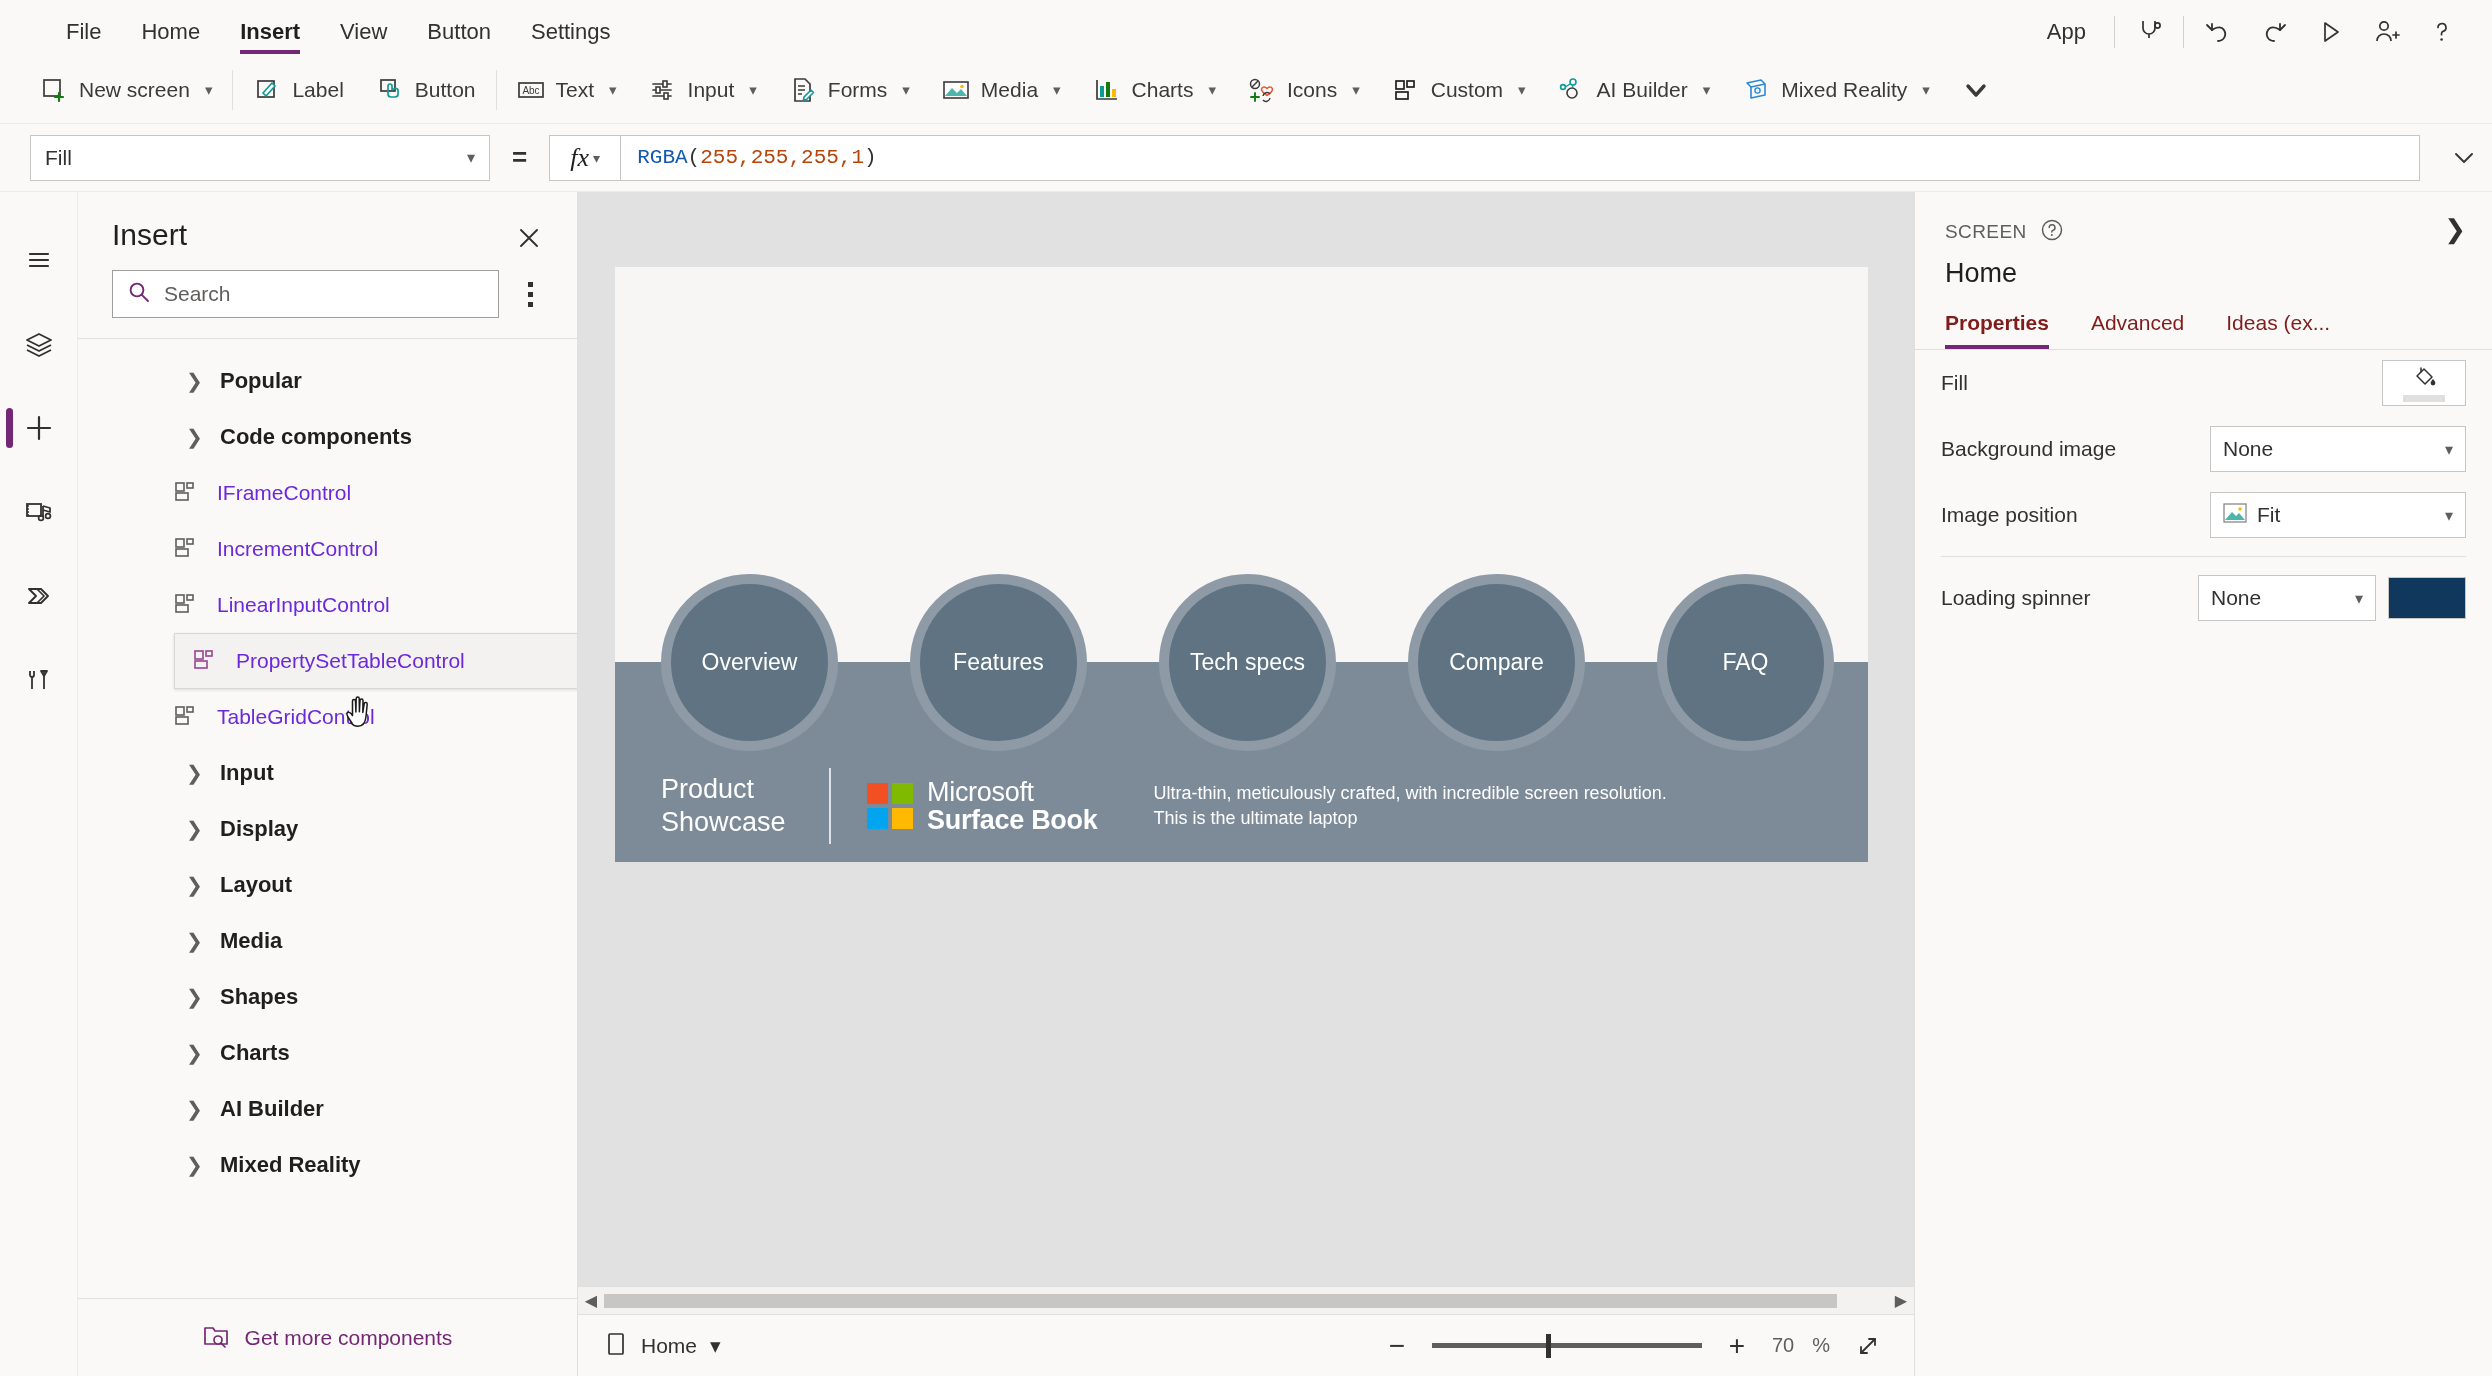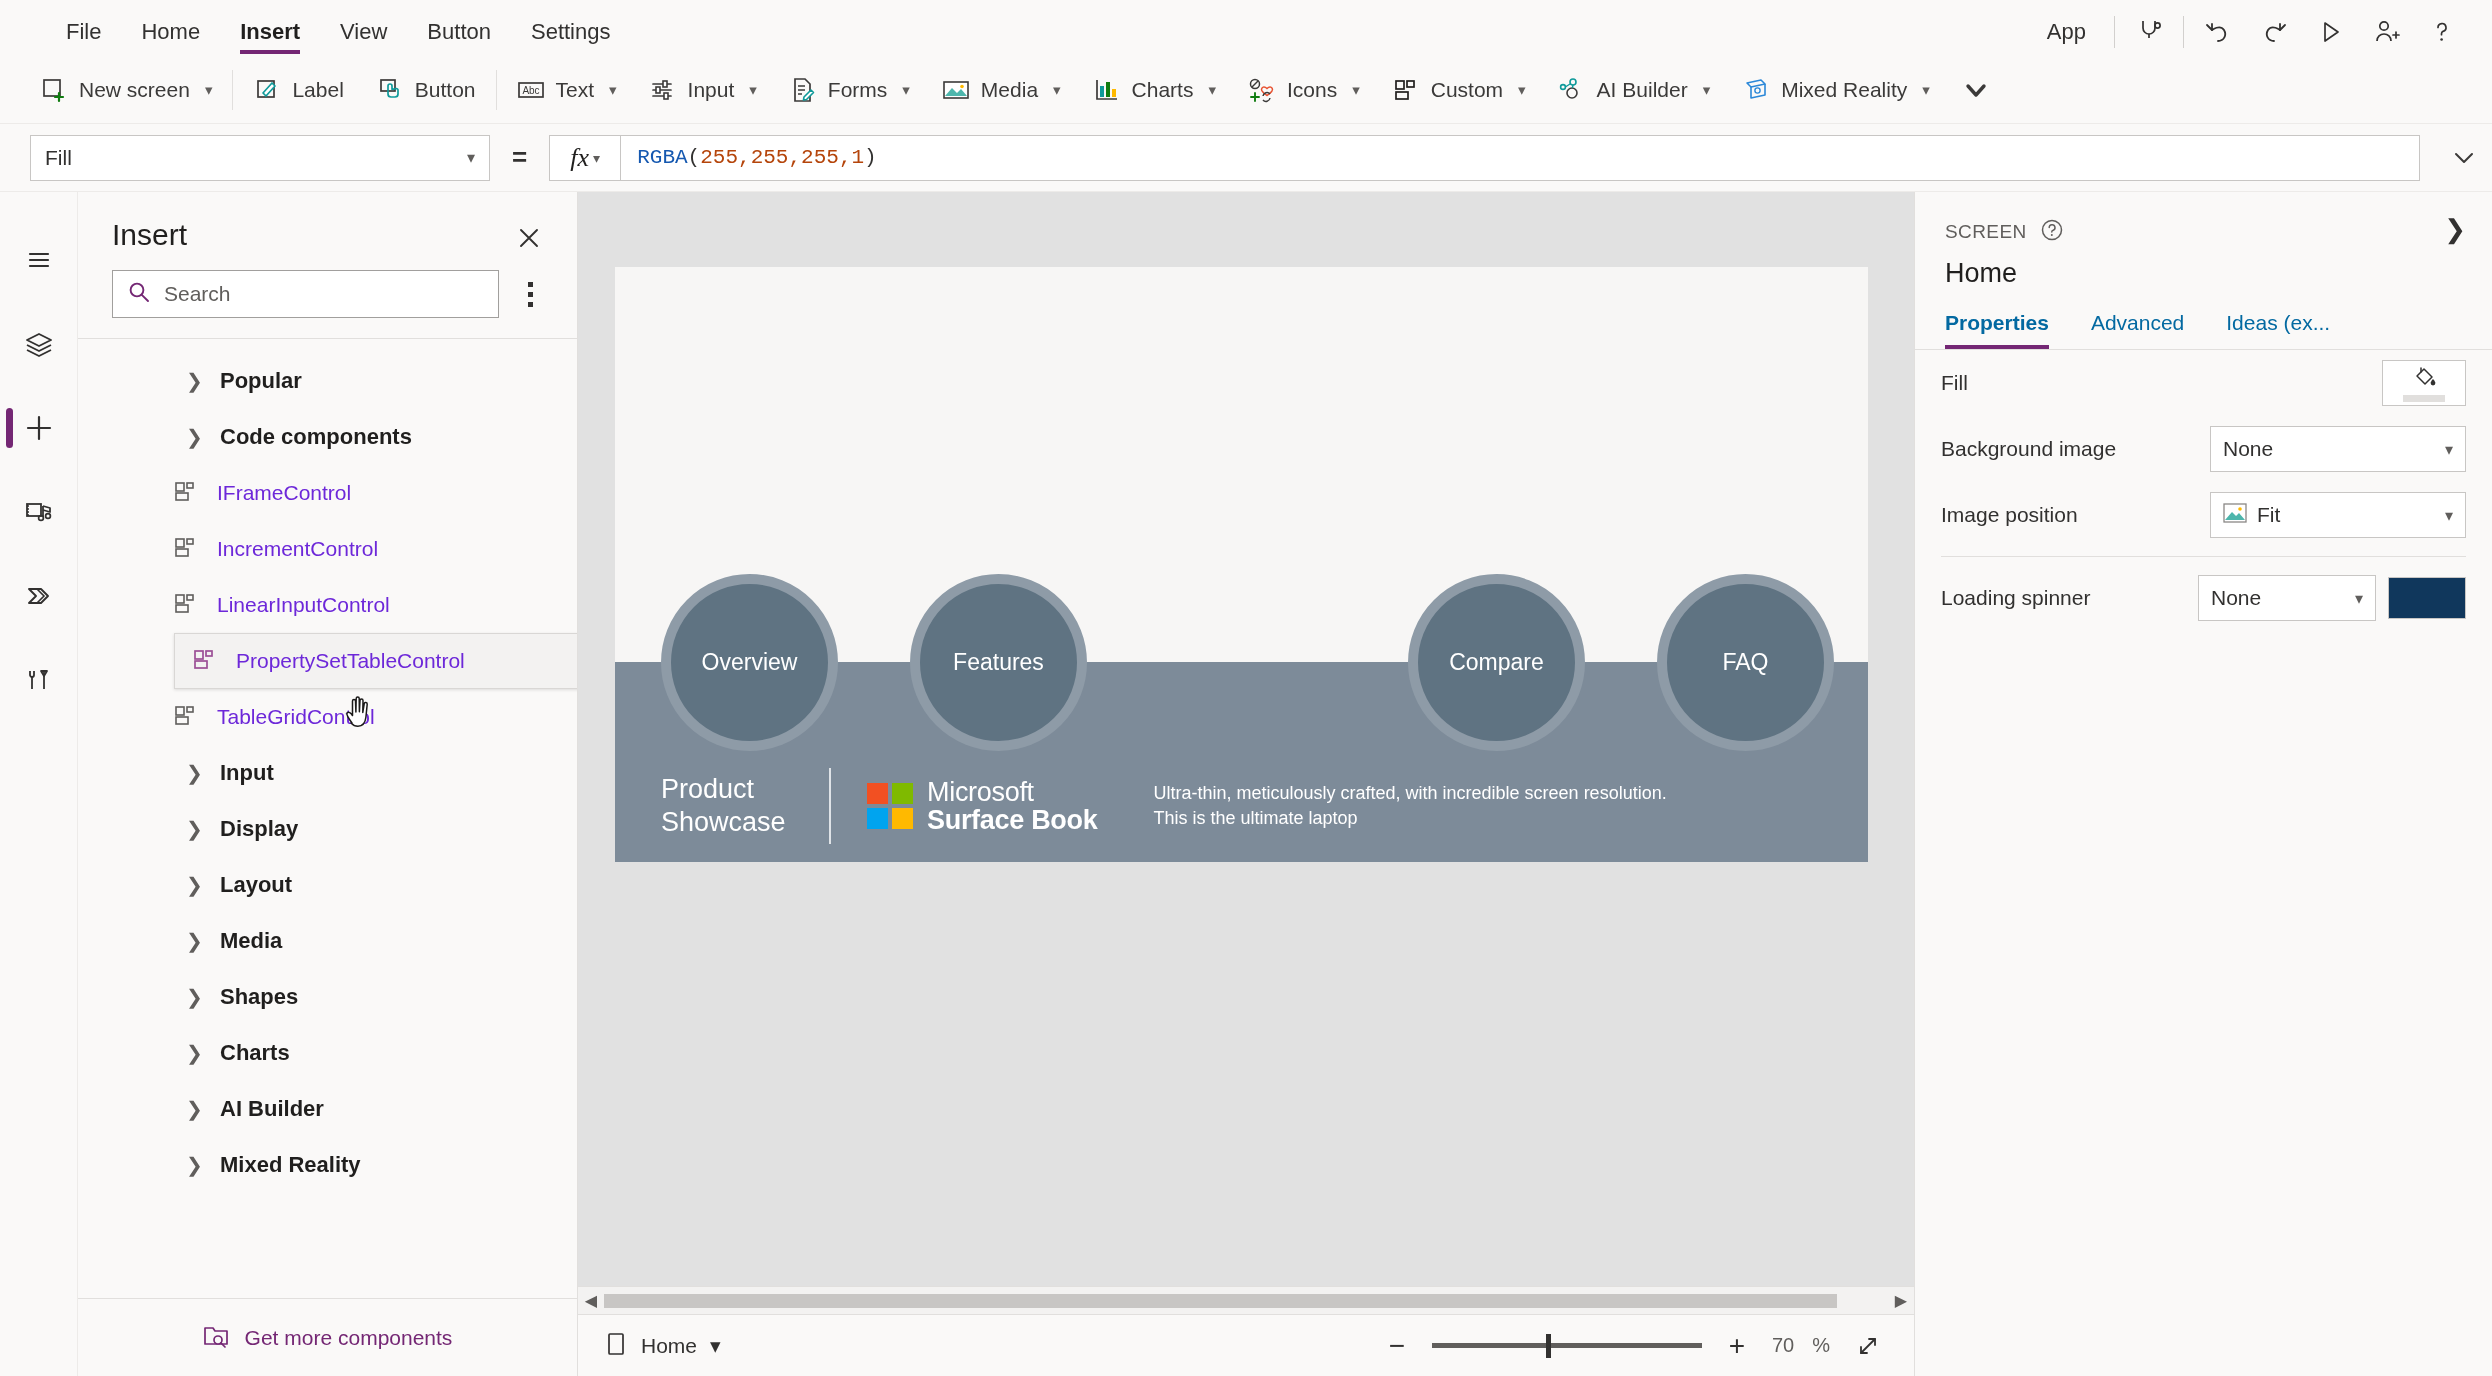--- a/index.html
+++ b/index.html
@@ -220,7 +220,7 @@
   .rp-expand { position: absolute; right: 26px; top: 22px; font-size: 26px; color: #323130; cursor: pointer; }
   .rp-name { font-size: 27px; color: #201f1e; margin-top: 12px; }
   .rp-tabs { display: flex; align-items: flex-end; gap: 0; margin-top: 22px; }
-  .rp-tab { position: relative; font-size: 21px; color: #0369a1; padding: 0 16px 14px 0; margin-right: 26px; cursor: pointer; }
+  .rp-tab { position: relative; font-size: 21px; color: #7f1d1d; padding: 0 16px 14px 0; margin-right: 26px; cursor: pointer; }
   .rp-tab.active { font-weight: 700; }
   .rp-tab.active::after {
     content: ""; position: absolute; left: 0; right: 16px; bottom: 0; height: 4px; background: #742774;

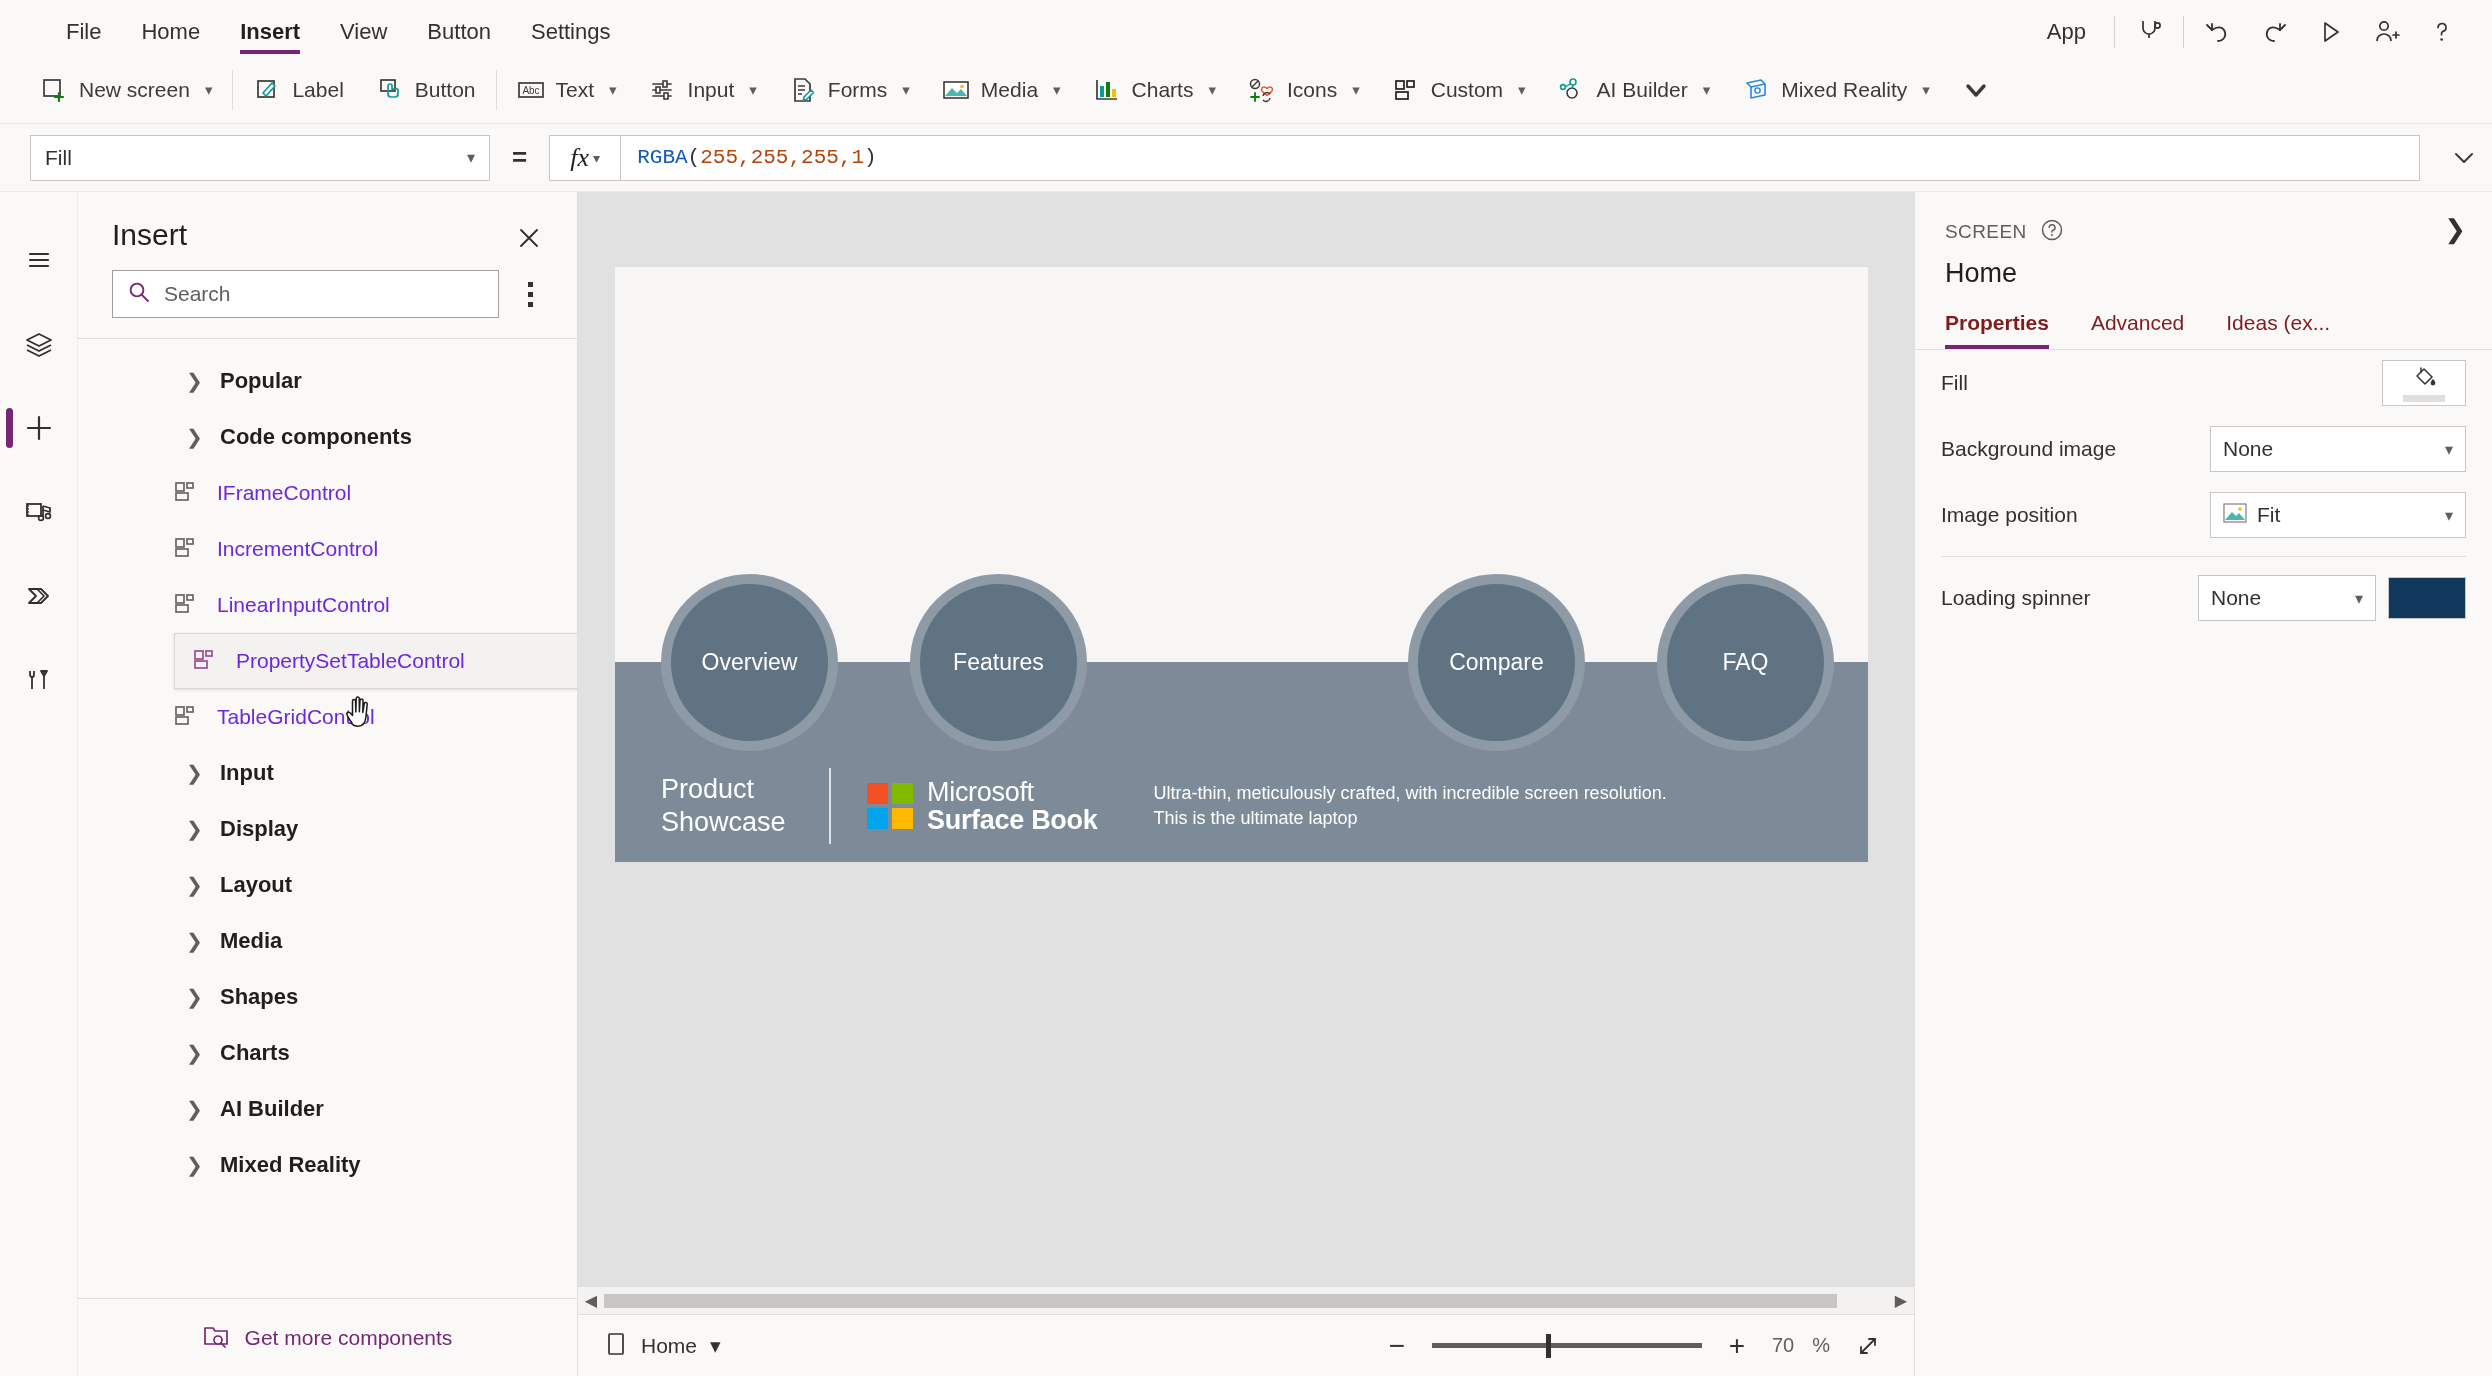--- a/index.html
+++ b/index.html
@@ -692,6 +692,9 @@
         </div>
         <div class="nav-circle" style="left: 295px; top: 307px; background: rgb(95, 115, 130); border-color: rgb(142, 155, 167);">
           <span>Features</span>
+        </div>
+        <div class="nav-circle" style="left: 544px; top: 307px; background: rgb(95, 115, 130); border-color: rgb(142, 155, 167);">
+          <span>Tech specs</span>
         </div>
         <div class="nav-circle" style="left: 793px; top: 307px; background: rgb(95, 115, 130); border-color: rgb(142, 155, 167);">
           <span>Compare</span>

